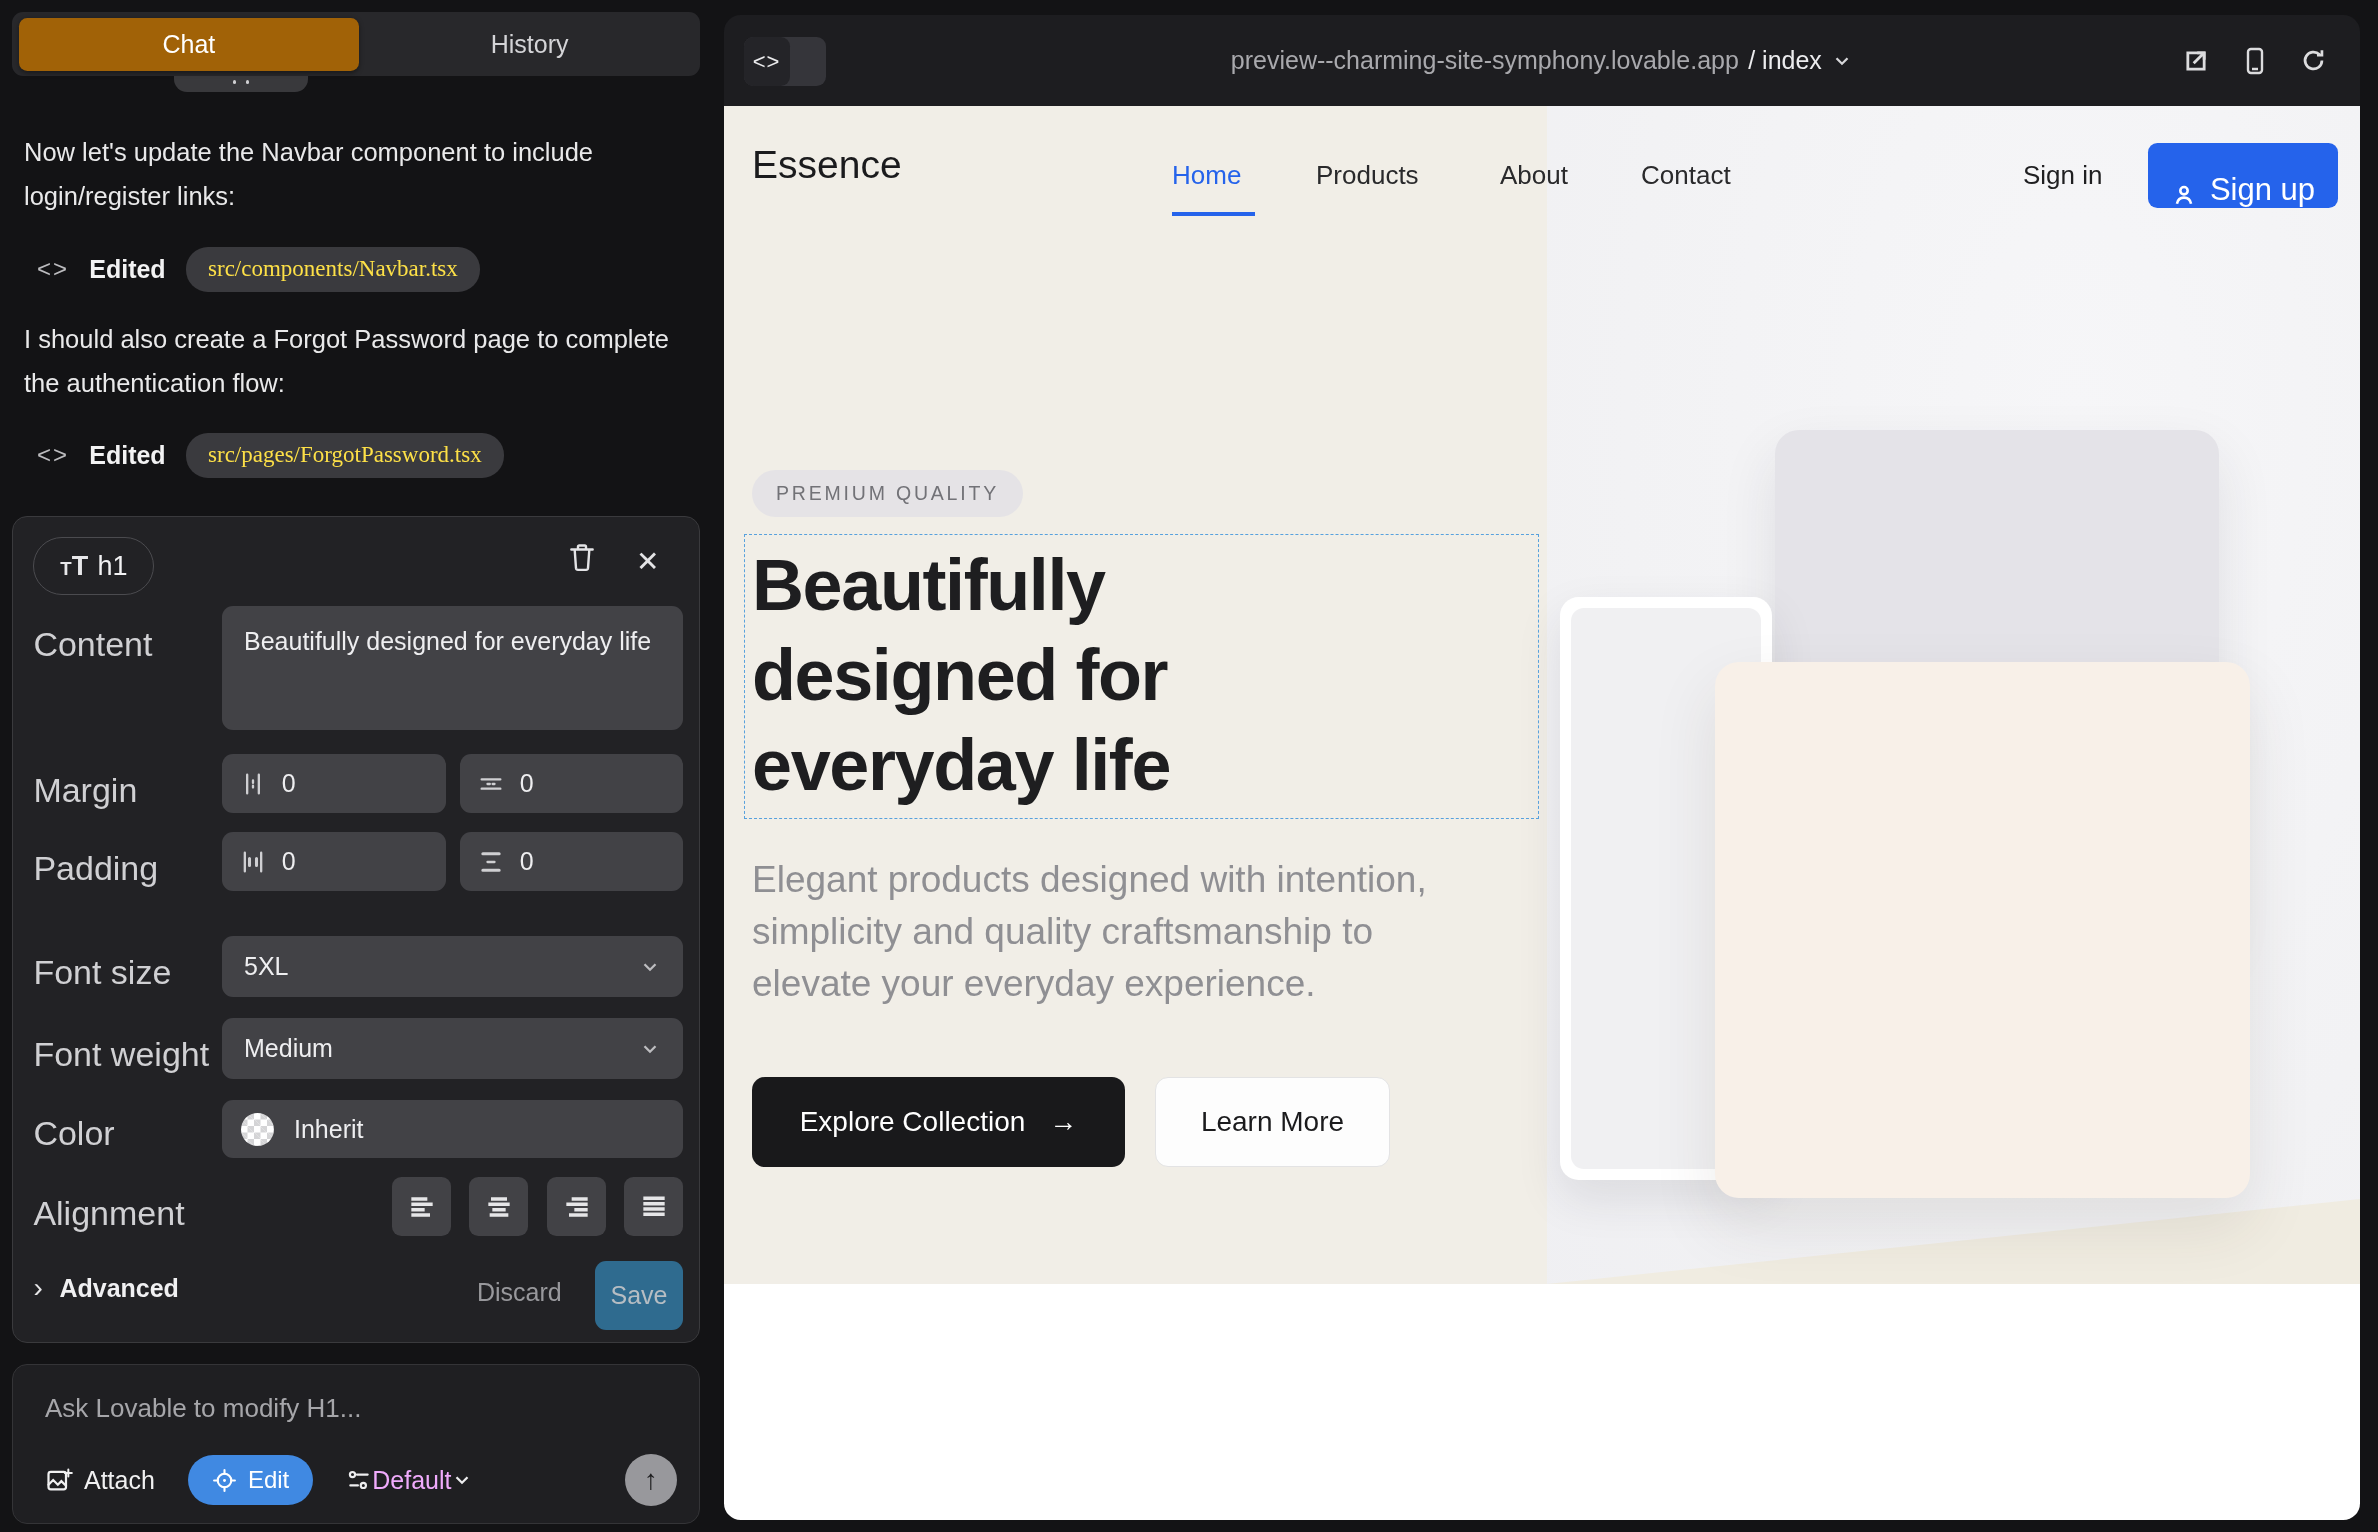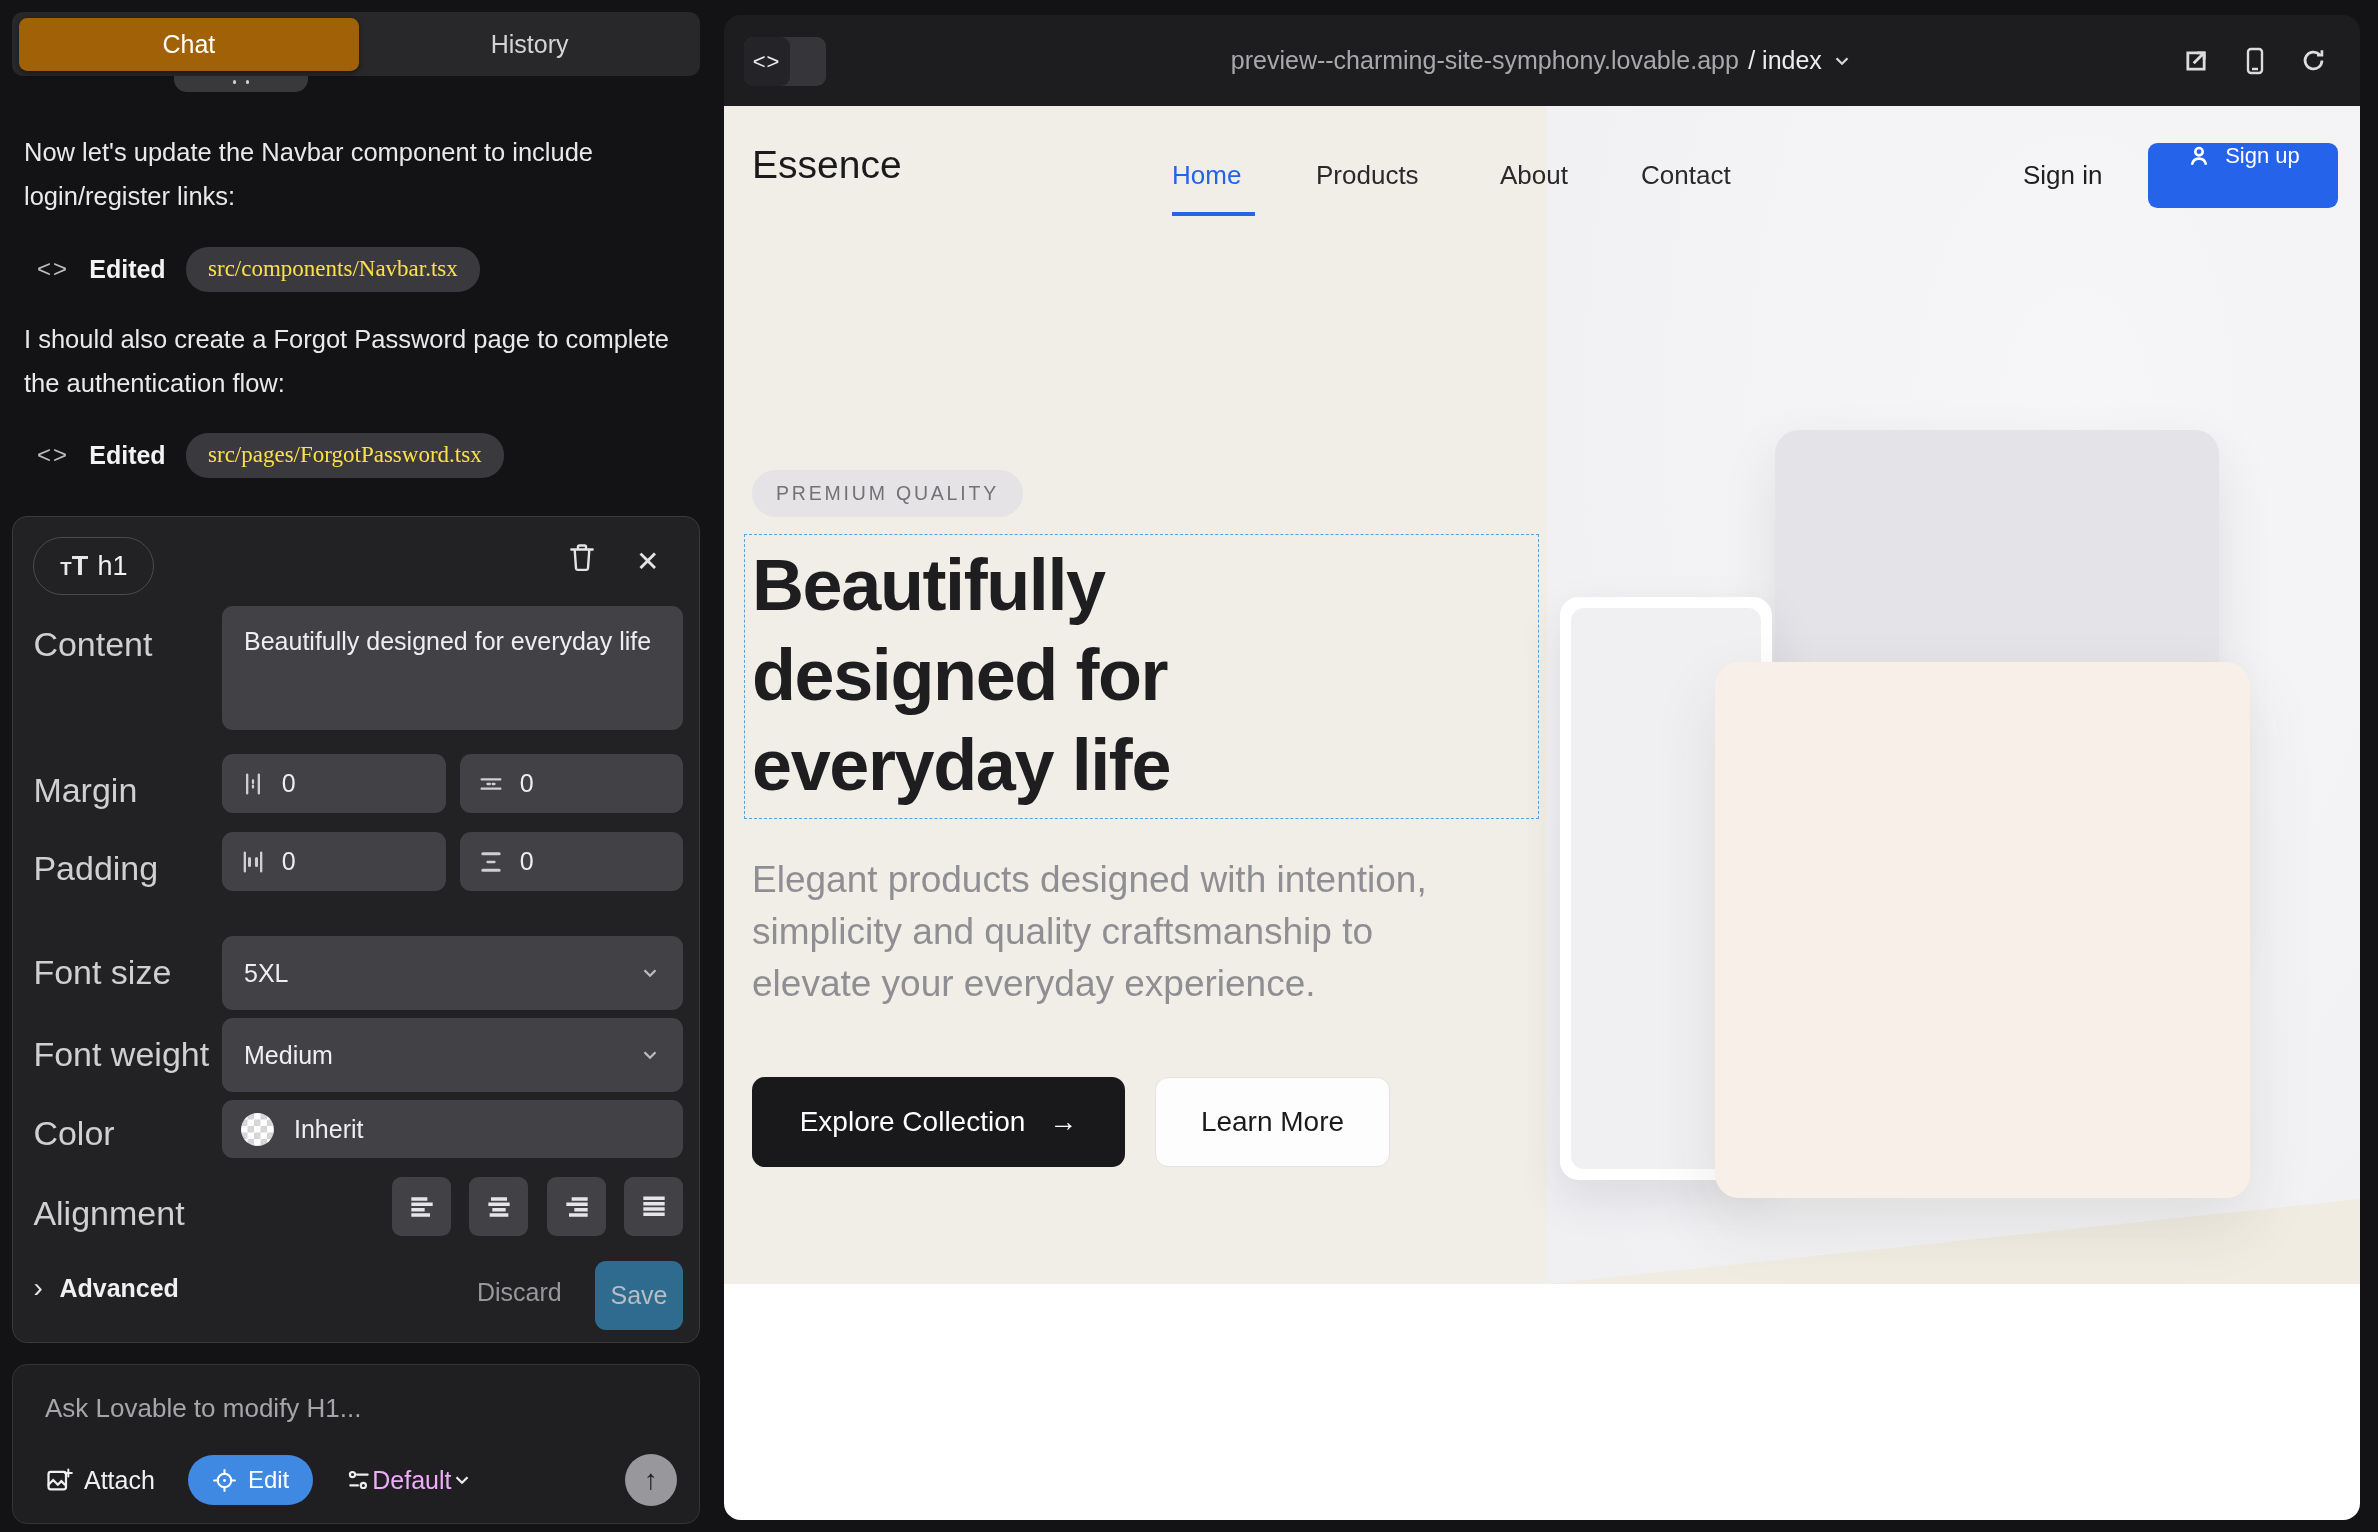--- a/index.html
+++ b/index.html
@@ -153,7 +153,7 @@
   .signup {
     left:1424px; top:128px; width:190px; height:65px;
     background:#2563eb; border:none; border-radius:9.3px; color:#ffffff;
-    font-size:22px; display:flex; align-items:flex-start; justify-content:center; gap:13px; cursor:pointer;
+    font-size:31px; display:flex; align-items:flex-end; justify-content:center; gap:13px; cursor:pointer;
   }
   .signup svg { stroke:#ffffff; fill:none; stroke-width:2.4; }
 

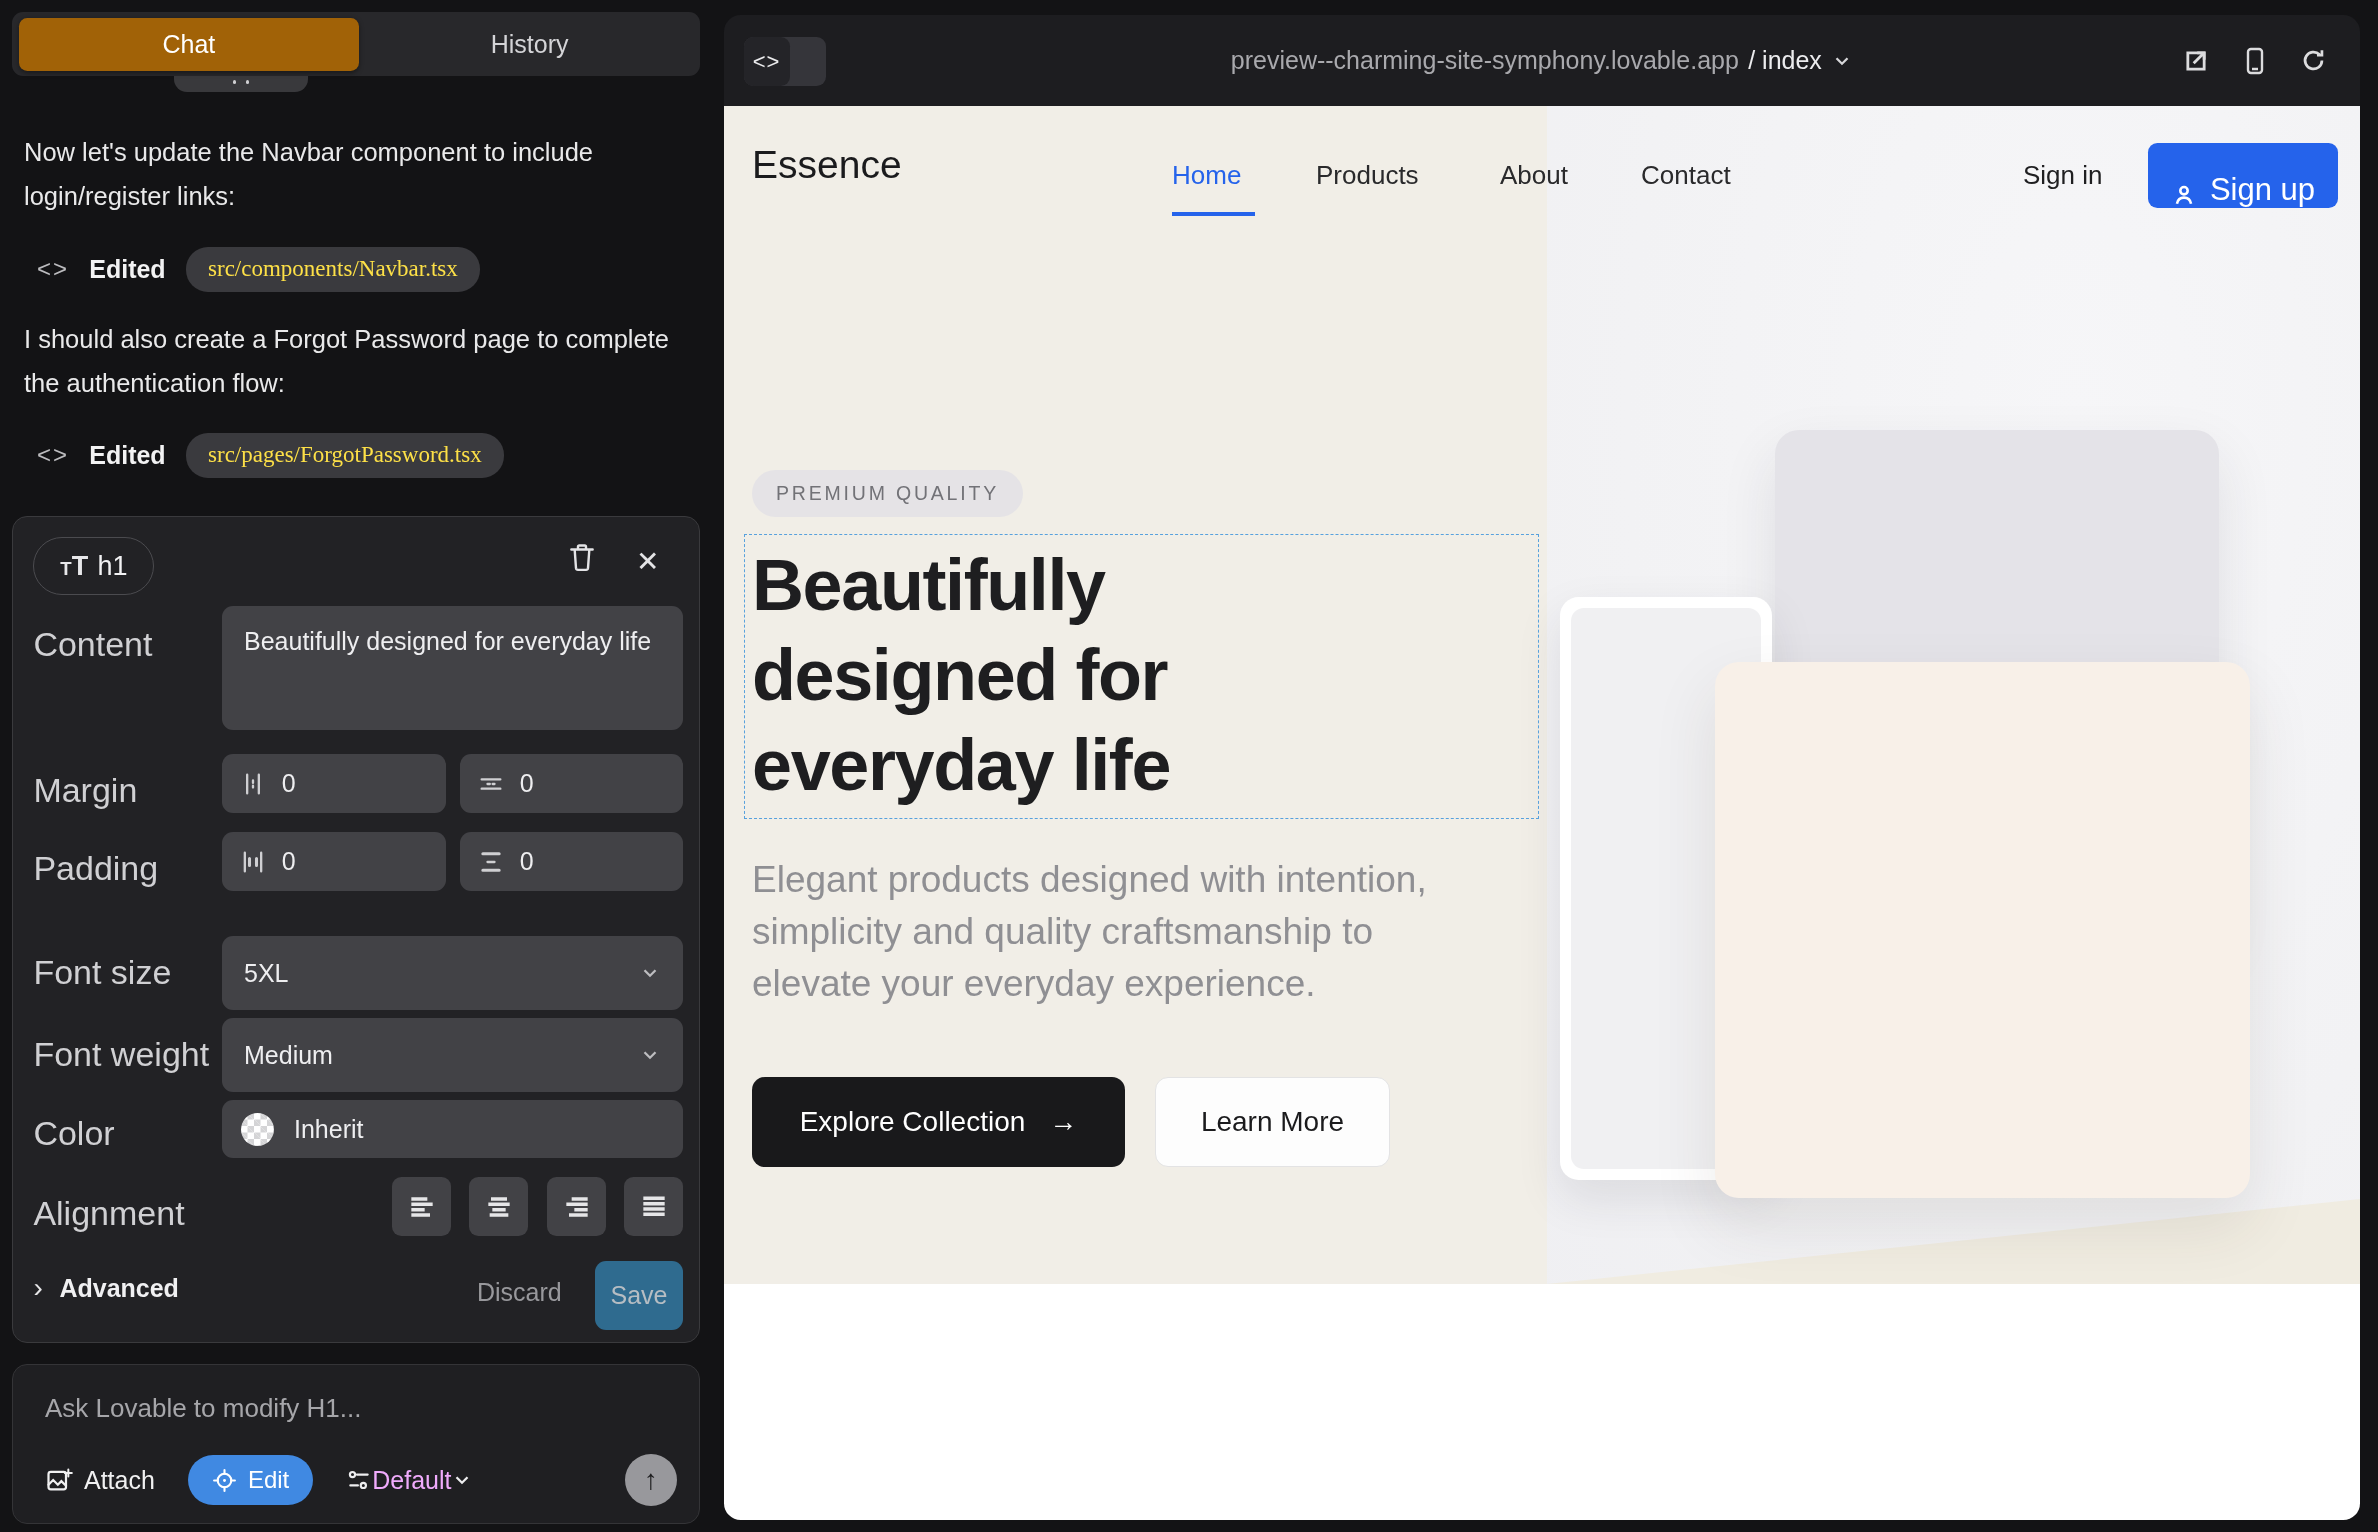--- a/index.html
+++ b/index.html
@@ -66,7 +66,7 @@
   .content-field { left:209px; top:89px; width:461px; height:124px; padding:16.7px 22px; line-height:37px; align-items:flex-start; }
   .mini-field { width:224px; height:59px; padding:0 16.7px; gap:15px; }
   .mini-ic { display:inline-flex; width:28px; height:28px; }
-  .select-field { left:209px; top:0; width:461px; height:74px; padding:0 22px; justify-content:space-between; }
+  .select-field { left:209px; top:0; width:461px; height:61px; padding:0 22px; justify-content:space-between; }
   .chev { width:22px; height:22px; stroke:#bdbdc0; fill:none; stroke-width:2.5; }
   .swatch {
     width:33px; height:33px; border-radius:50%; margin-right:20.4px; background:#ffffff;

